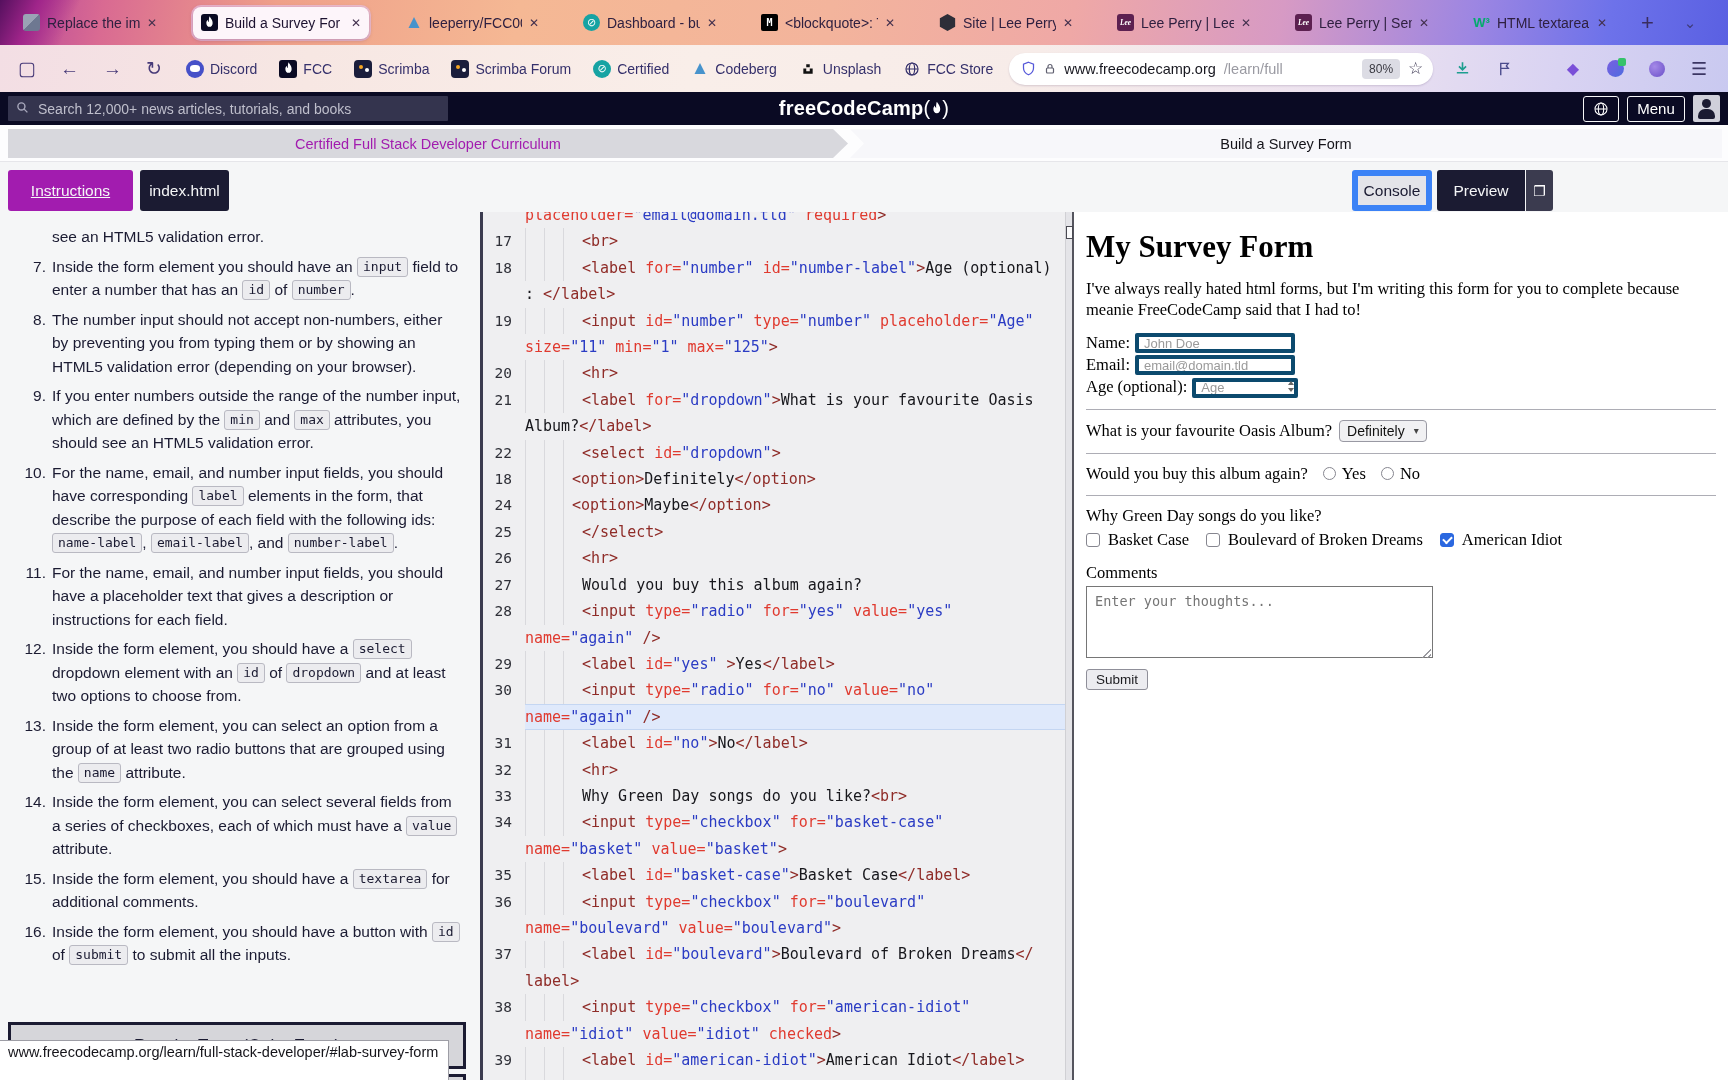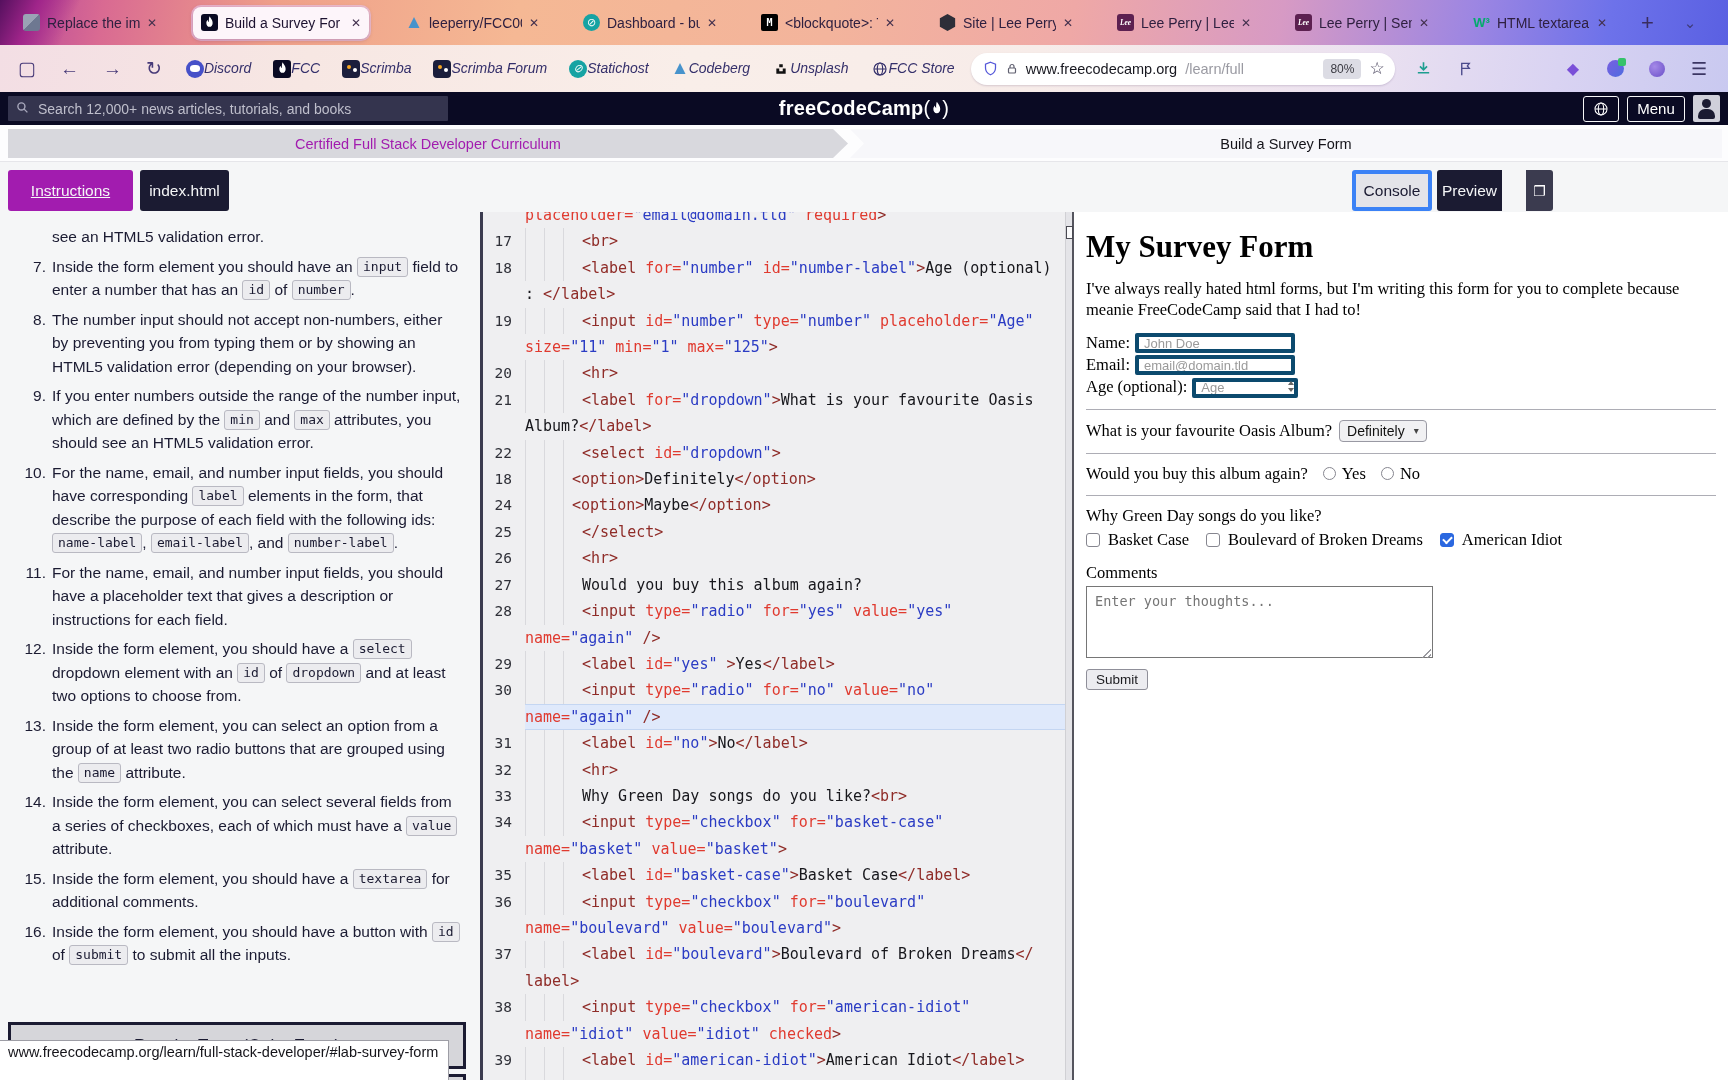--- a/index.html
+++ b/index.html
@@ -33,7 +33,7 @@
 .tb-left { display:flex; align-items:center; gap:24px; padding-left:18px; color:#473a78; }
 .nav-glyph { font-size:19px; line-height:1; }
 .bookmarks { display:flex; align-items:center; gap:22px; margin-left:24px; }
-.bookmark { display:flex; align-items:flex-start; font-size:14px; color:#35306b; white-space:nowrap;font-style:italic; }
+.bookmark { display:flex; align-items:center; gap:6px; font-size:14px; color:#35306b; white-space:nowrap; }
 .bico { width:18px; height:18px; display:flex; align-items:center; justify-content:center; border-radius:3px; overflow:hidden; }
 .b-discord { background:#4650c8; border-radius:50%; }
 .disc-blob { width:10px; height:7px; background:#fff; border-radius:4px/3px; display:block; }

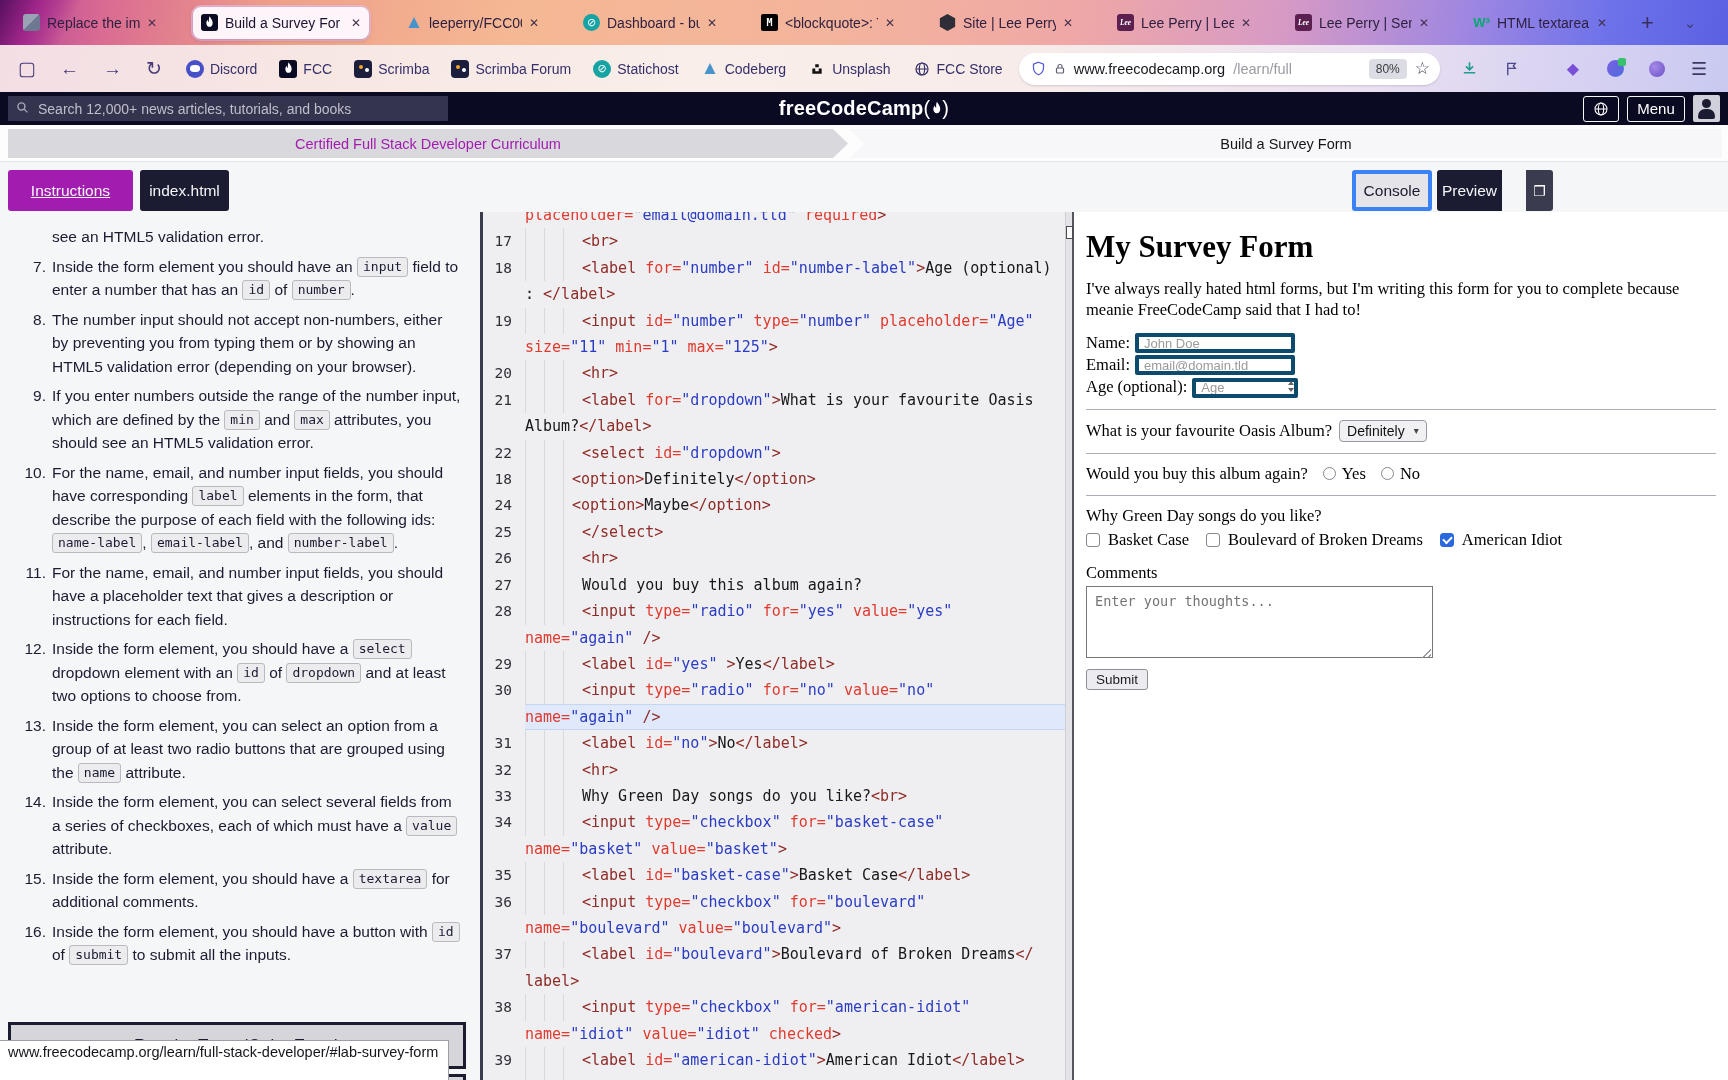--- a/index.html
+++ b/index.html
@@ -252,7 +252,7 @@
       </span>
       <span class="bookmark">
         <span class="bico b-statichost">⊘</span>
-        <span>Statichost</span>
+        <span>Certified</span>
       </span>
       <span class="bookmark">
         <span class="bico b-codeberg">

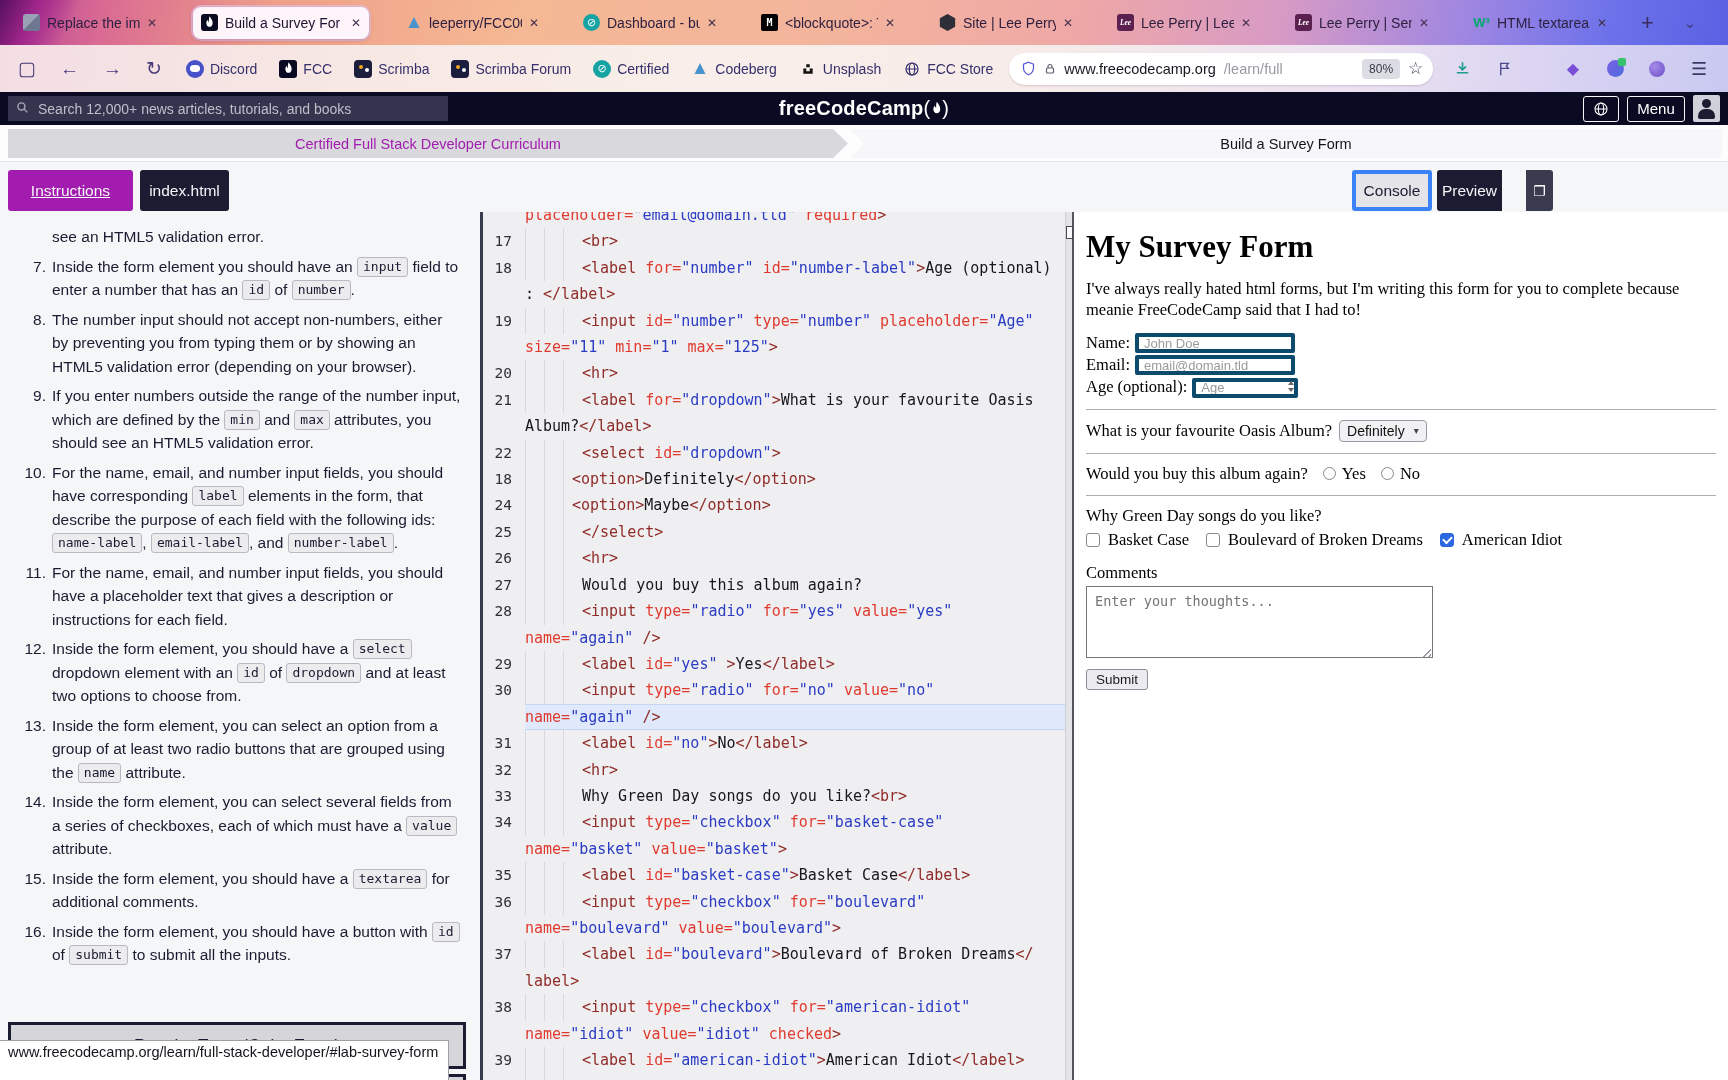--- a/index.html
+++ b/index.html
@@ -82,7 +82,7 @@
 .tt-btn { position:absolute; top:8px; height:41px; display:flex; align-items:center; justify-content:center; font-size:15.5px; border-radius:3px; }
 .tt-instructions { left:8px; width:125px; background:#a21caf; color:#f5f6f7;text-decoration:underline; }
 .tt-file { left:140px; width:89px; background:#1b1b32; color:#f5f6f7; }
-.tt-console { left:1352px; width:80px; background:#e4e4e9; color:#1b1b32; border:4px solid #3b82f6; }
+.tt-console { left:1352px; width:80px; background:#e4e4e9; color:#1b1b32; border:6px solid #3b82f6; }
 .tt-preview { left:1437px; width:65px; background:#1b1b32; color:#f5f6f7; border-radius:3px 0 0 3px; }
 .tt-preview-extra { left:1526px; width:27px; background:#3b3b4f; color:#fff; border-radius:0 3px 3px 0; font-size:14px; }
 

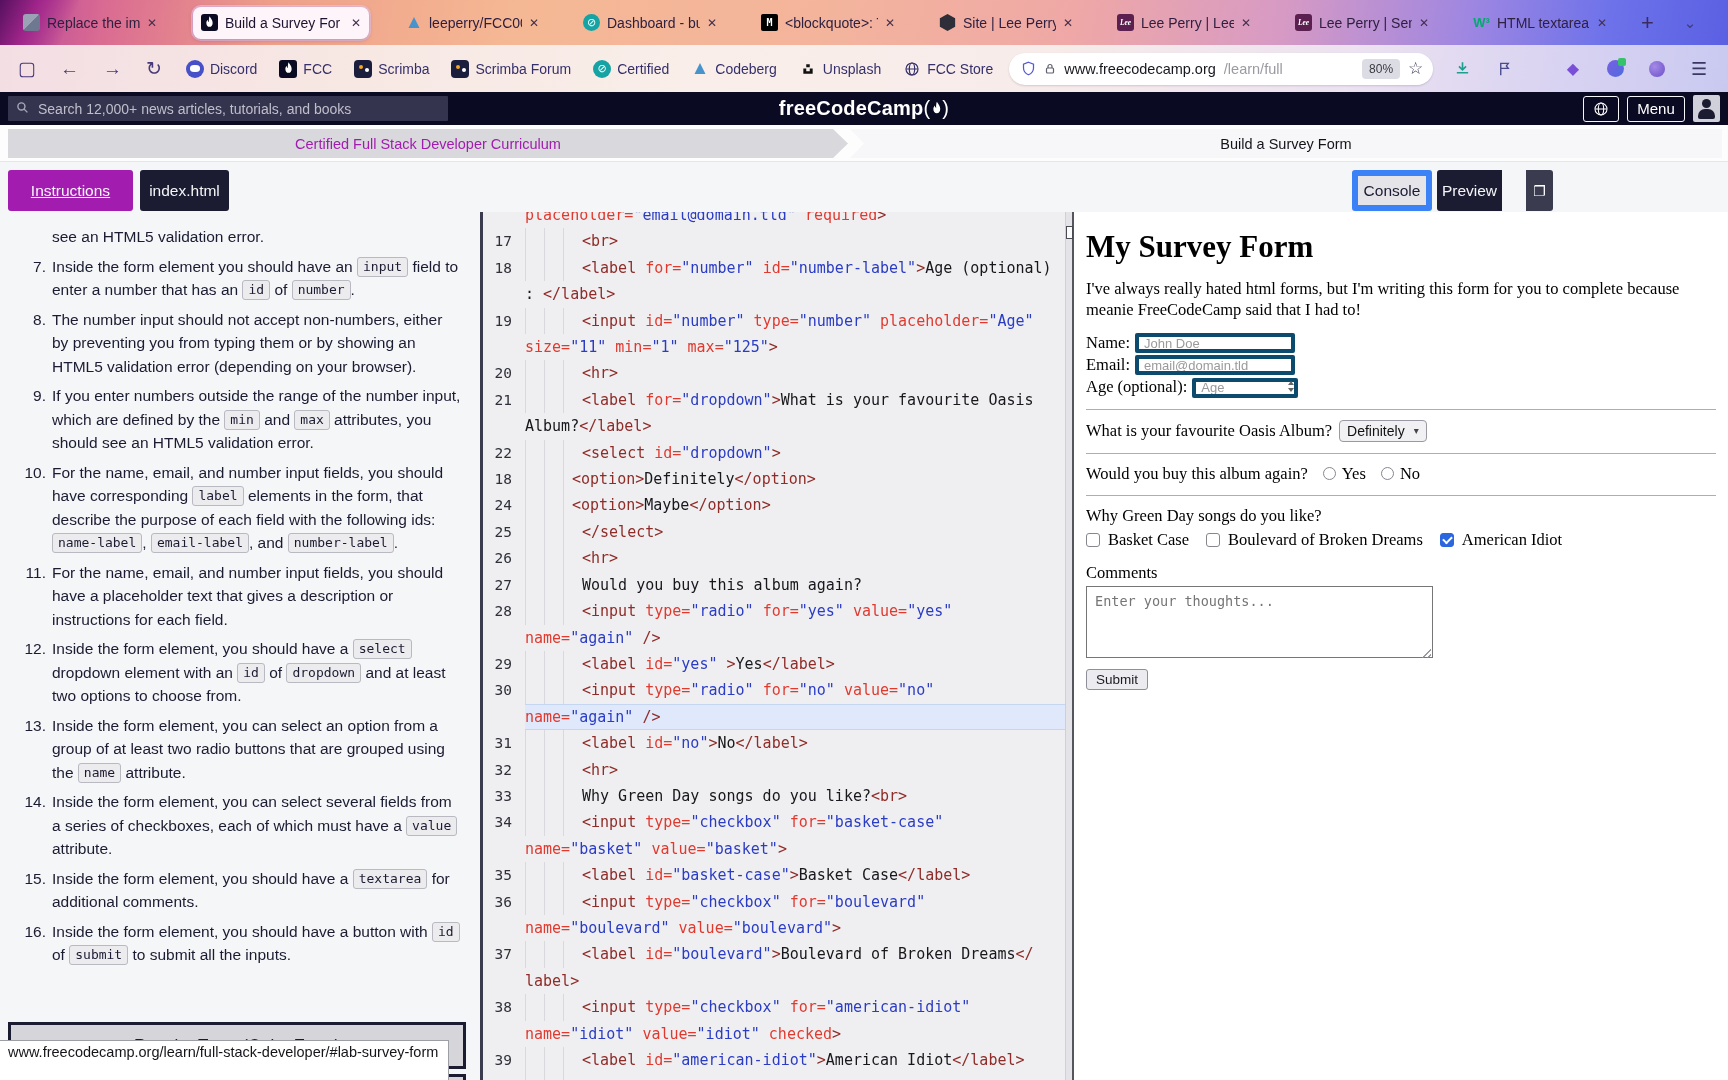--- a/index.html
+++ b/index.html
@@ -83,7 +83,7 @@
 .tt-instructions { left:8px; width:125px; background:#a21caf; color:#f5f6f7;text-decoration:underline; }
 .tt-file { left:140px; width:89px; background:#1b1b32; color:#f5f6f7; }
 .tt-console { left:1352px; width:80px; background:#e4e4e9; color:#1b1b32; border:6px solid #3b82f6; }
-.tt-preview { left:1437px; width:65px; background:#1b1b32; color:#f5f6f7; border-radius:3px 0 0 3px; }
+.tt-preview { left:1437px; width:88px; background:#1b1b32; color:#f5f6f7; border-radius:3px 0 0 3px; }
 .tt-preview-extra { left:1526px; width:27px; background:#3b3b4f; color:#fff; border-radius:0 3px 3px 0; font-size:14px; }
 
 

